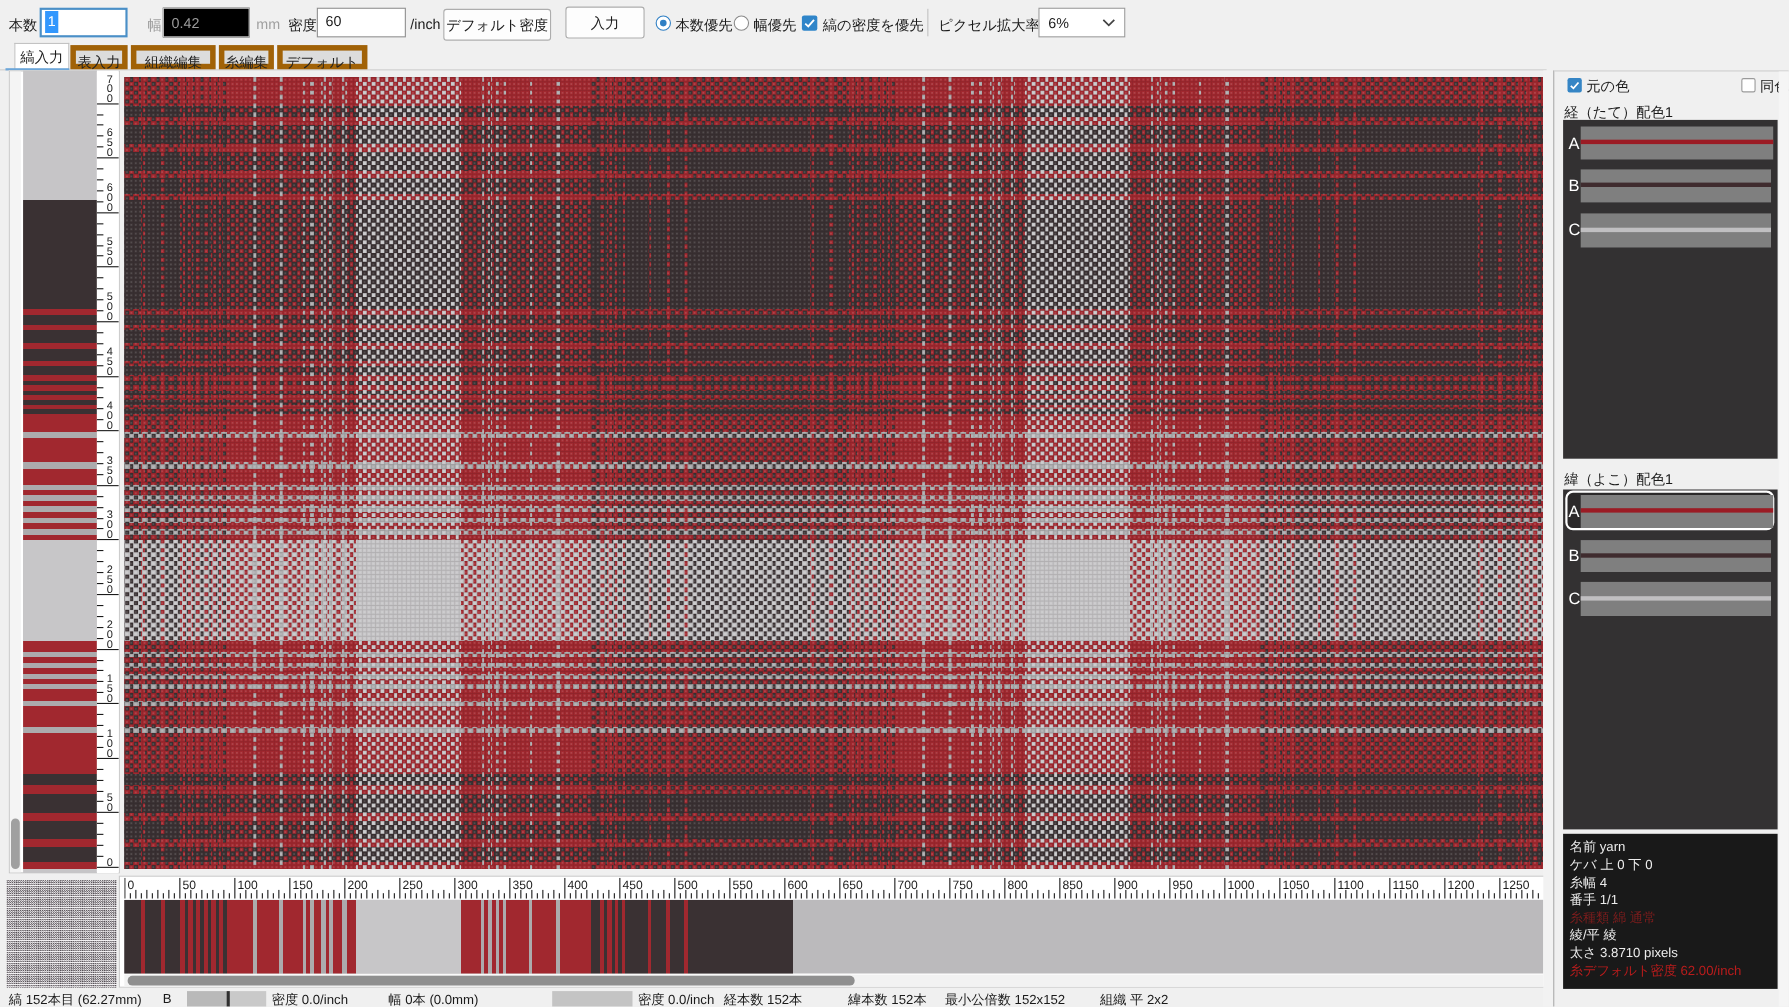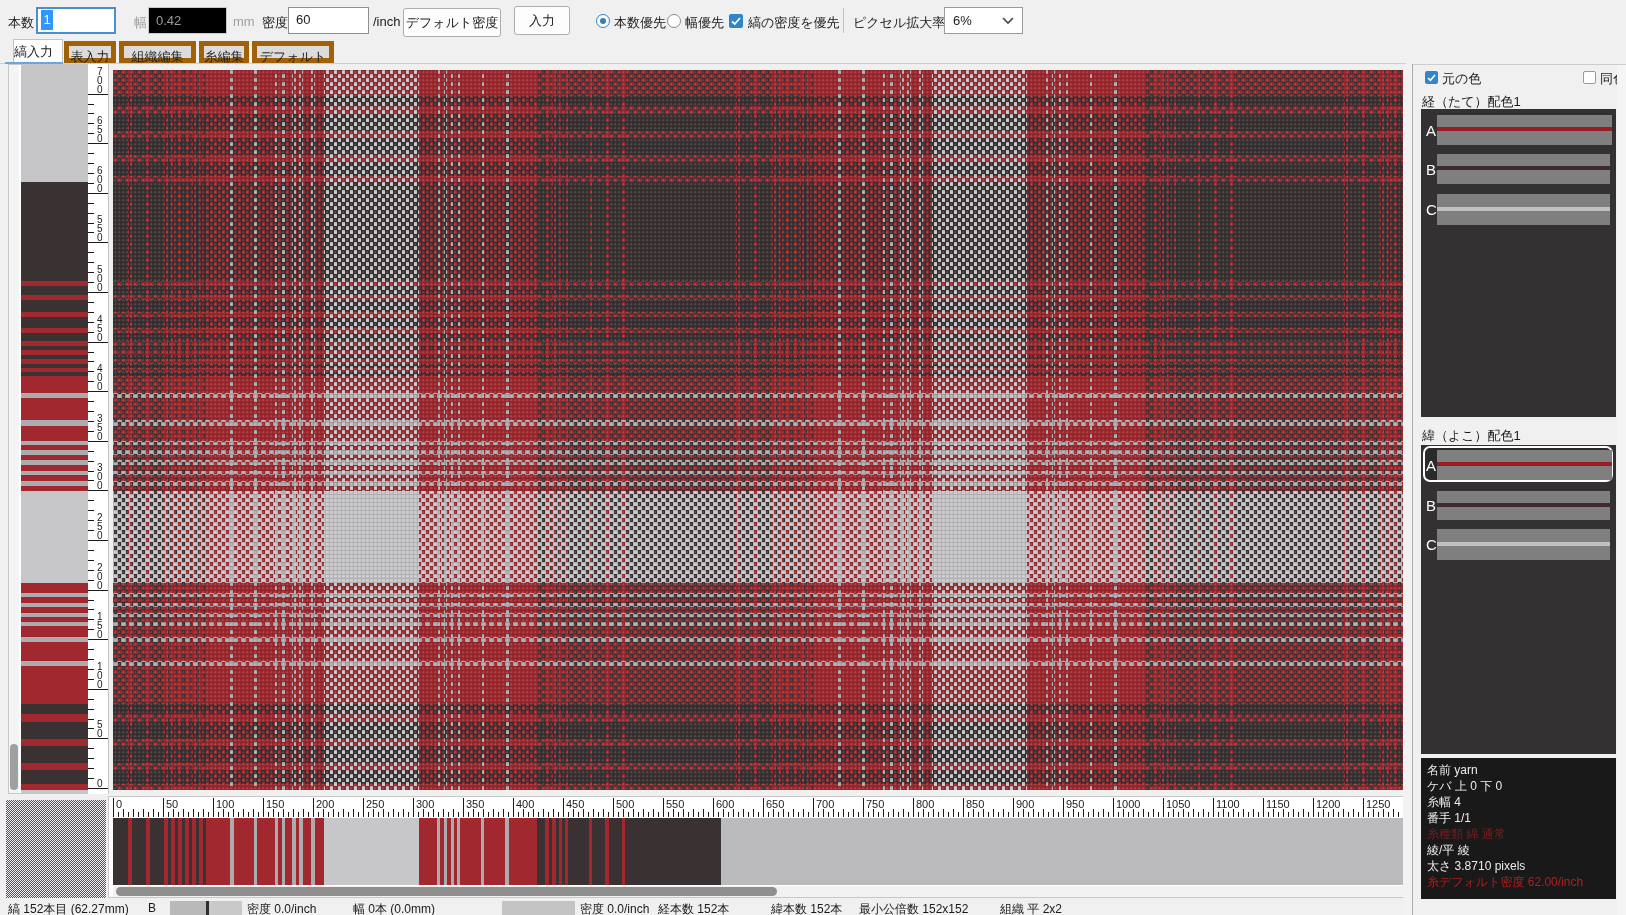--- a/index.html
+++ b/index.html
@@ -22,7 +22,7 @@
 <div class="inp" style="left:288px;top:7px;width:81px;height:27px">60</div>
 <div class="lbl" style="left:373px;top:14px">/inch</div>
 <div class="btn" style="left:403px;top:8px;width:98px;height:29px;line-height:27px">デフォルト密度</div>
-<div class="btn" style="left:514px;top:6px;width:56px;height:29px;line-height:27px">入力</div>
+<div class="btn" style="left:514px;top:6px;width:72px;height:29px;line-height:27px">入力</div>
 <div class="abs" style="left:596px;top:14px;width:14px;height:14px;border-radius:50%;background:#fff;border:1px solid #2f7fc4"></div>
 <div class="abs" style="left:600px;top:18px;width:6px;height:6px;border-radius:50%;background:#2f7fc4"></div>
 <div class="lbl" style="left:614px;top:14px">本数優先</div>

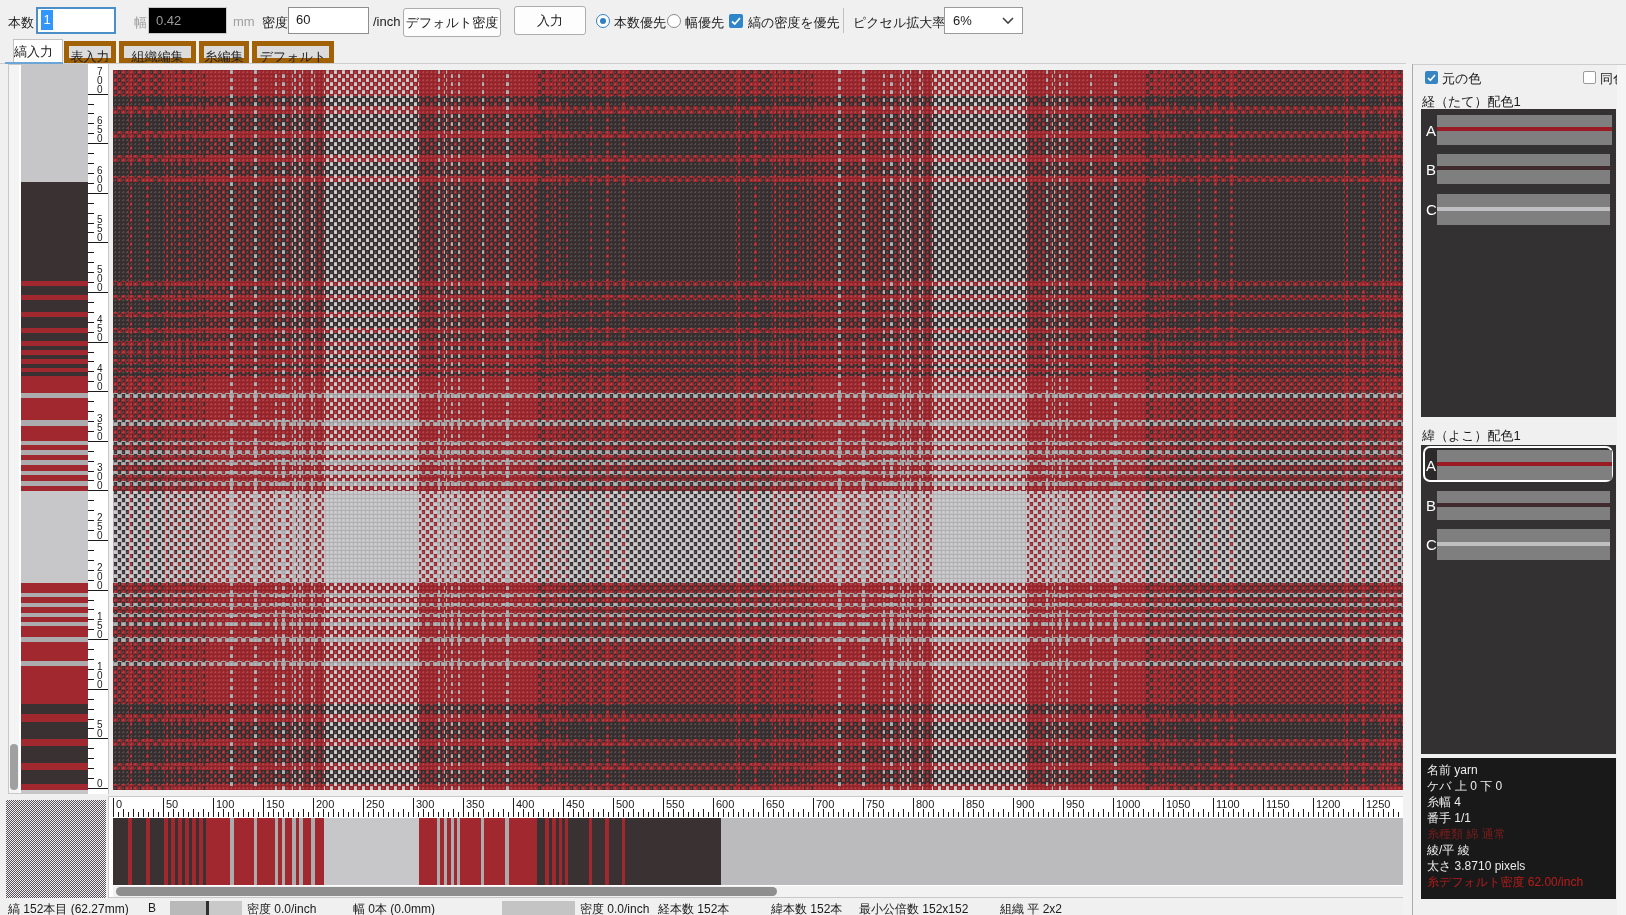--- a/index.html
+++ b/index.html
@@ -44,7 +44,7 @@
 <div class="tab" style="left:119px;top:41px;width:77px;height:22px">組織編集</div>
 <div class="tab" style="left:199px;top:41px;width:50px;height:22px">糸編集</div>
 <div class="tab" style="left:252px;top:41px;width:82px;height:22px">デフォルト密度</div>
-<div class="abs" style="left:13px;top:39px;width:50px;height:24px;background:#fff;border:1px solid #c3c3c3;border-bottom:none;font-size:13px;color:#1a1a1a;line-height:23px">縞入力</div>
+<div class="abs" style="left:13px;top:39px;width:50px;height:24px;background:#fff;border:1px solid #c3c3c3;border-bottom:none;font-size:13px;color:#1a1a1a;text-align:center;line-height:23px">縞入力</div>
 <div class="abs" style="left:5px;top:62px;width:58px;height:2px;background:#6ca6d9"></div>
 <div class="abs" style="left:8px;top:64px;width:101px;height:730px;background:#fff;border:1px solid #c8c8c8"></div>
 <div class="abs" style="left:9px;top:65px;width:10px;height:728px;background:#f4f4f4"></div>

